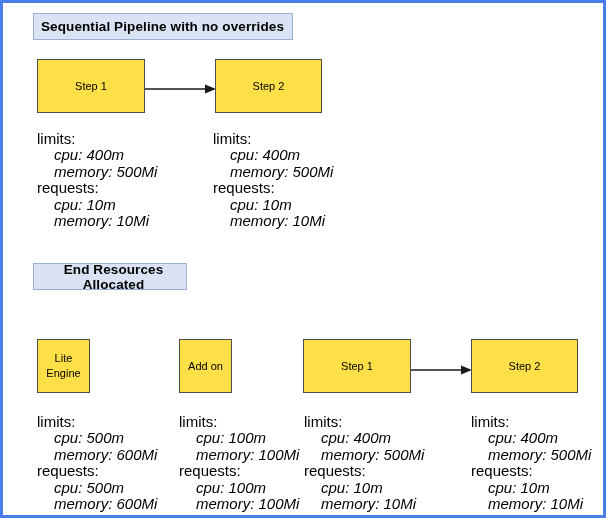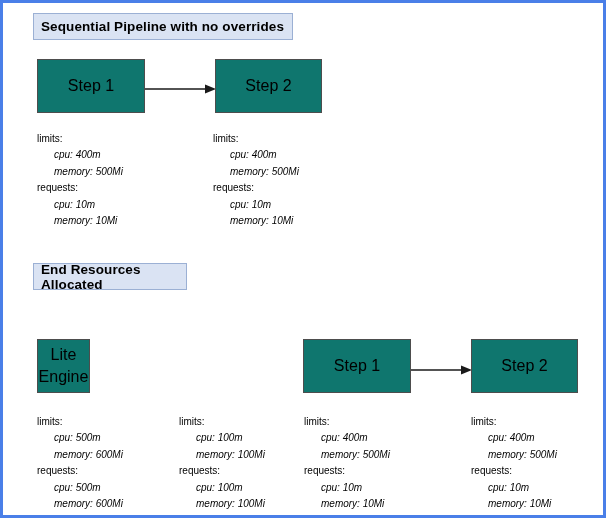--- a/index.html
+++ b/index.html
@@ -32,6 +32,7 @@
     align-items: center;
     padding-left: 7px;
     height: 27px;
+    text-align: center;
   }
   .node-box {
     position: absolute;

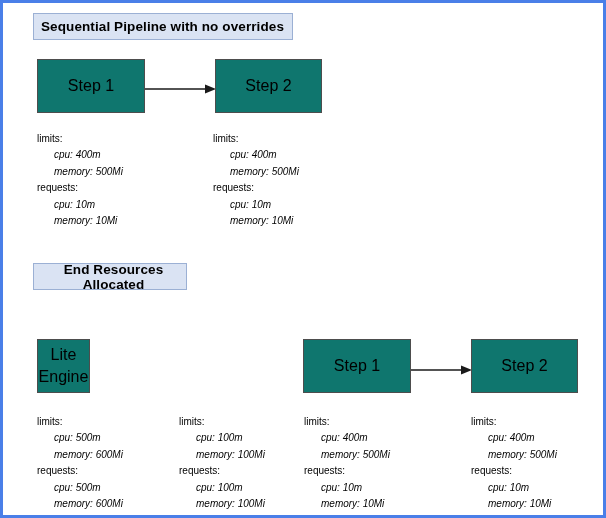--- a/index.html
+++ b/index.html
@@ -36,14 +36,14 @@
   }
   .node-box {
     position: absolute;
-    background: #0f766e;
+    background: #fde047;
     border: 1.6px solid #4d4d4d;
     box-sizing: border-box;
     display: flex;
     align-items: center;
     justify-content: center;
     text-align: center;
-    font-size: 16px;
+    font-size: 11px;
     color: #000000;
     line-height: 1.35;
   }

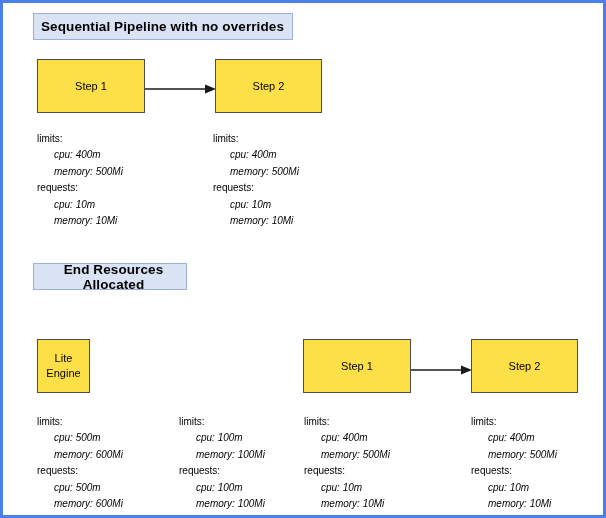--- a/index.html
+++ b/index.html
@@ -57,7 +57,7 @@
   }
   .res-block {
     position: absolute;
-    font-size: 10px;
+    font-size: 15px;
     color: #000000;
     line-height: 16.4px;
     white-space: nowrap;

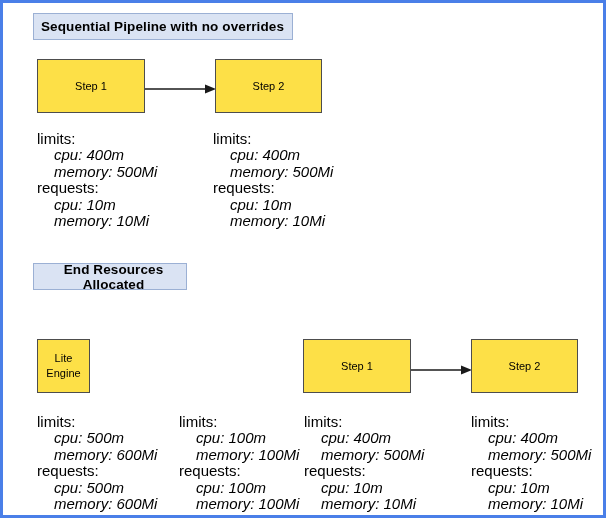--- a/index.html
+++ b/index.html
@@ -116,6 +116,9 @@
 Engine</span>
   </div>
 
+  <div class="node-box" style="left:176px; top:336px; width:53px; height:54px;">
+    <span class="node-label">Add on</span>
+  </div>
 
   <div class="node-box" style="left:300px; top:336px; width:108px; height:54px;">
     <span class="node-label">Step 1</span>

